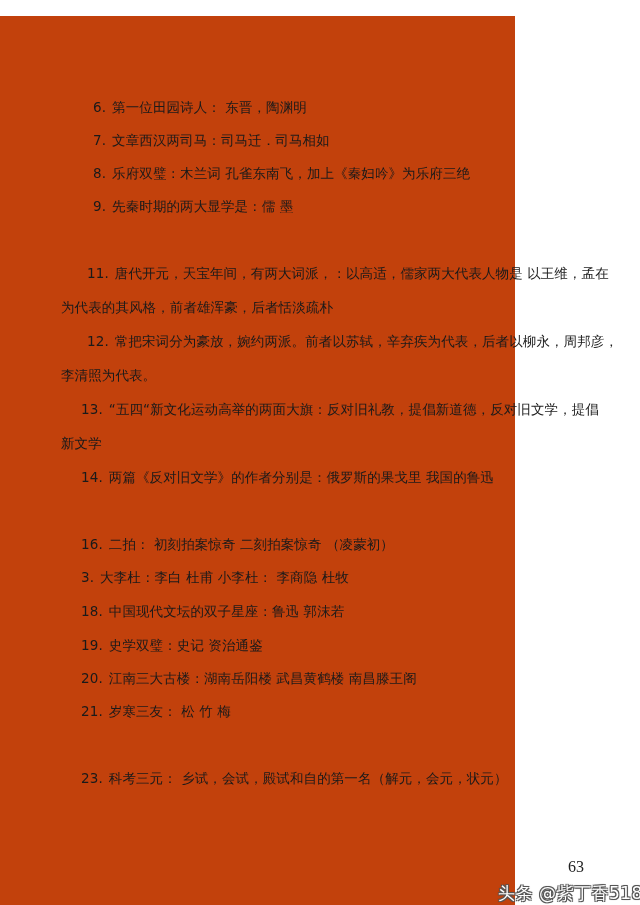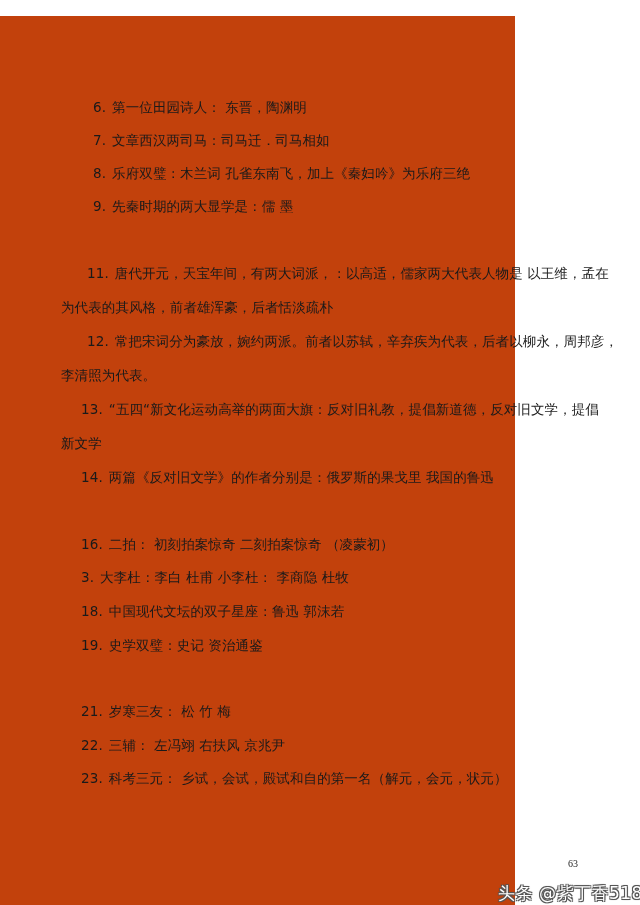--- a/index.html
+++ b/index.html
@@ -85,6 +85,7 @@
 
   <div class="line" style="left:81px;top:620px"><span class="num">19.</span><span>史学双璧：史记  资治通鉴</span></div>
 
+  <div class="line" style="left:81px;top:653px"><span class="num">20.</span><span>江南三大古楼：湖南岳阳楼  武昌黄鹤楼  南昌滕王阁</span></div>
 
   <div class="line" style="left:81px;top:686px"><span class="num">21.</span><span>岁寒三友：  松  竹  梅</span></div>
 

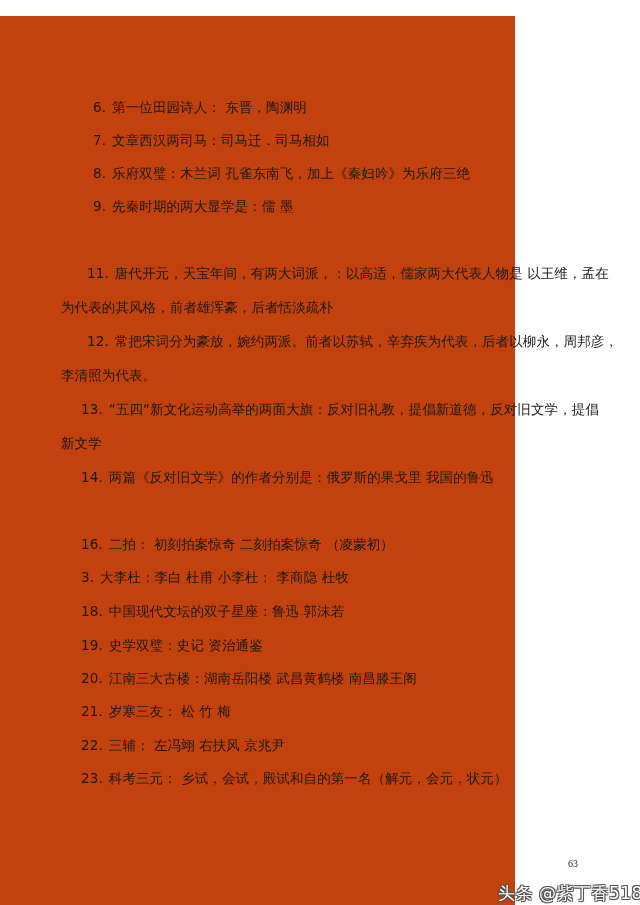--- a/index.html
+++ b/index.html
@@ -89,7 +89,6 @@
 
   <div class="line" style="left:81px;top:686px"><span class="num">21.</span><span>岁寒三友：  松  竹  梅</span></div>
 
-  <div class="line" style="left:81px;top:720px"><span class="num">22.</span><span>三辅：  左冯翊  右扶风  京兆尹</span></div>
 
   <div class="line" style="left:81px;top:753px"><span class="num">23.</span><span>科考三元：  乡试，会试，殿试和自的第一名（解元，会元，状元）</span></div>
 

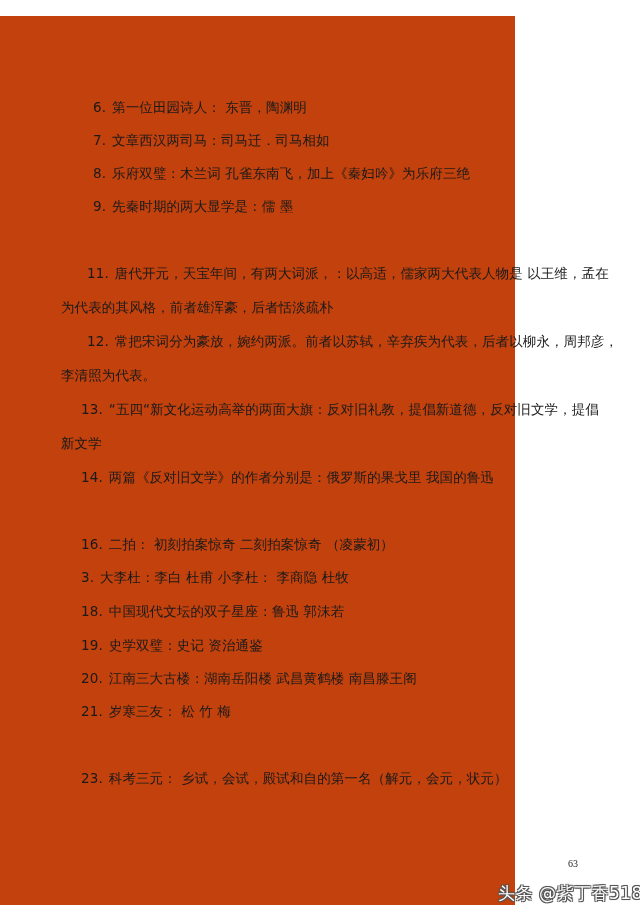--- a/index.html
+++ b/index.html
@@ -34,7 +34,7 @@
     left: 568px;
     top: 842px;
     font-family: "Liberation Serif", "DejaVu Serif", serif;
-    font-size: 10px;
+    font-size: 16px;
     color: #222;
   }
   .watermark {

